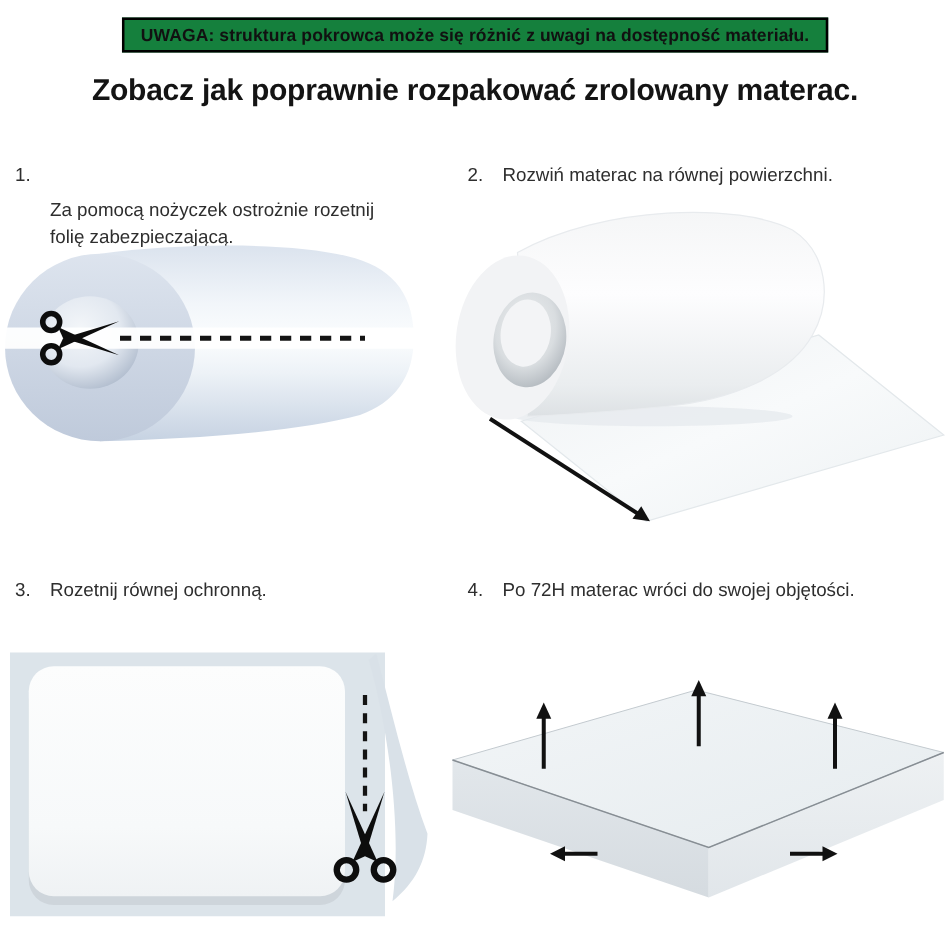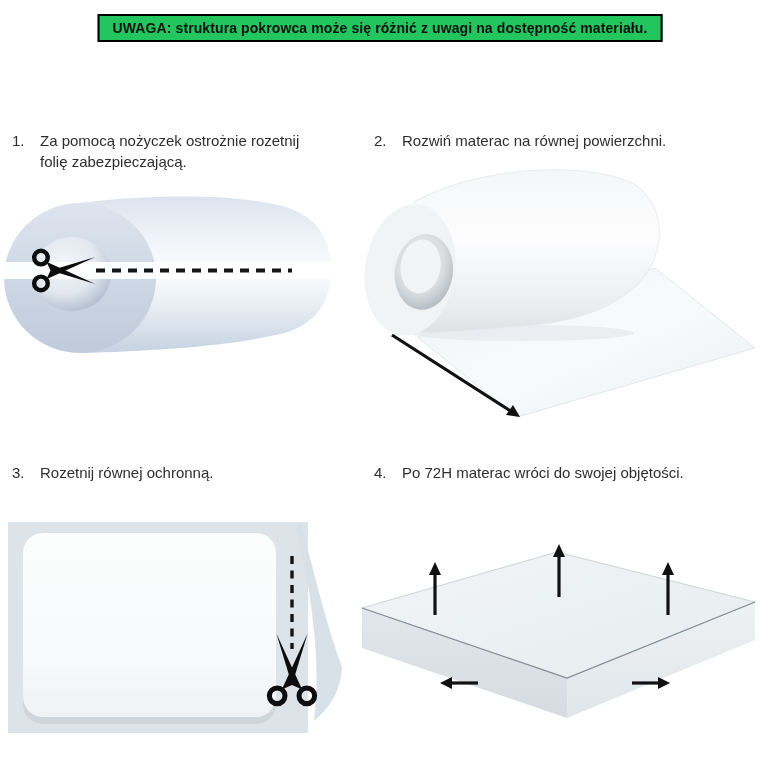--- a/index.html
+++ b/index.html
@@ -10,7 +10,7 @@
   }
   .banner {
     position:absolute; top:14px; left:50%; transform:translateX(-50%);
-    background:#22c55e; border:2px solid #000;
+    background:#15803d; border:2px solid #000;
     padding:4px 13px; font-size:14px; font-weight:bold; color:#111;
     white-space:nowrap; letter-spacing:0.1px;
   }

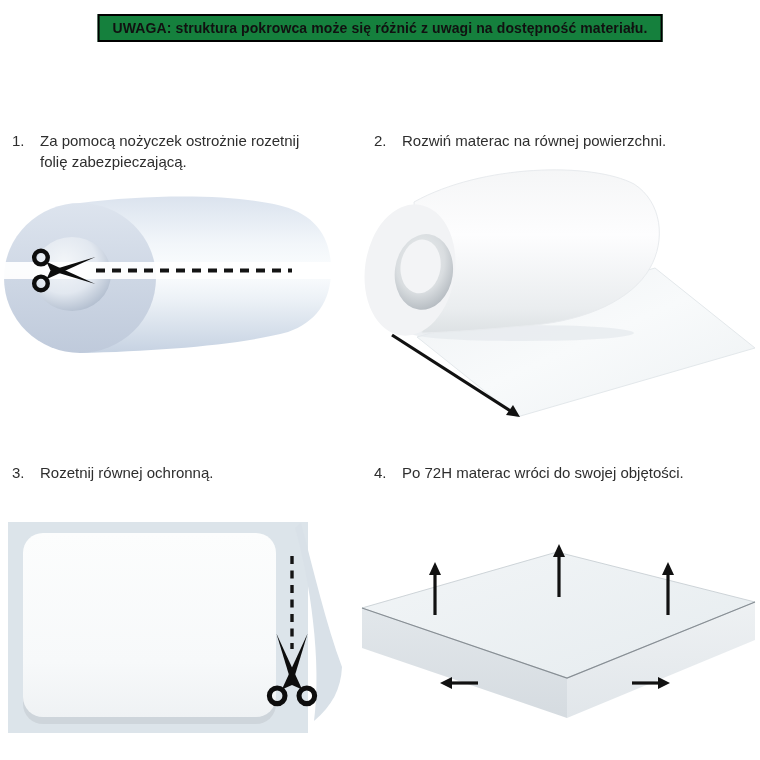--- a/index.html
+++ b/index.html
@@ -40,6 +40,7 @@
     <span>UWAGA: struktura pokrowca może się różnić z uwagi na dostępność materiału.</span>
   </div>
 
+  <h1 class="heading">Zobacz jak poprawnie rozpakować zrolowany materac.</h1>
 
   <div class="step-text" id="step1-text">
     <span class="step-num">1.</span>

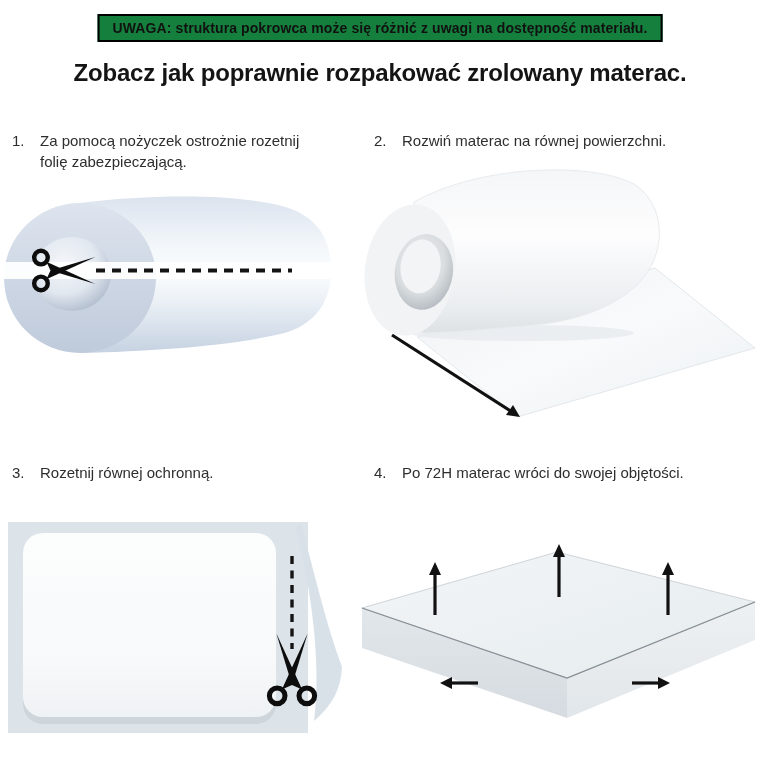--- a/index.html
+++ b/index.html
@@ -21,7 +21,7 @@
   }
   .step-text { position:absolute; display:flex; font-size:15px; line-height:1.38; color:#2e2e2e; }
   .step-num { flex:0 0 28px; }
-  #step1-text { top:131px; left:12px; } #step1-text .step-body { width:282px; }
+  #step1-text { top:131px; left:12px; } #step1-text .step-body { width:282px;margin-top:28px; }
   #step2-text { top:131px; left:374px; } #step2-text .step-body { width:350px; }
   #step3-text { top:463px; left:12px; } #step3-text .step-body { width:300px; }
   #step4-text { top:463px; left:374px; } #step4-text .step-body { width:360px; }

